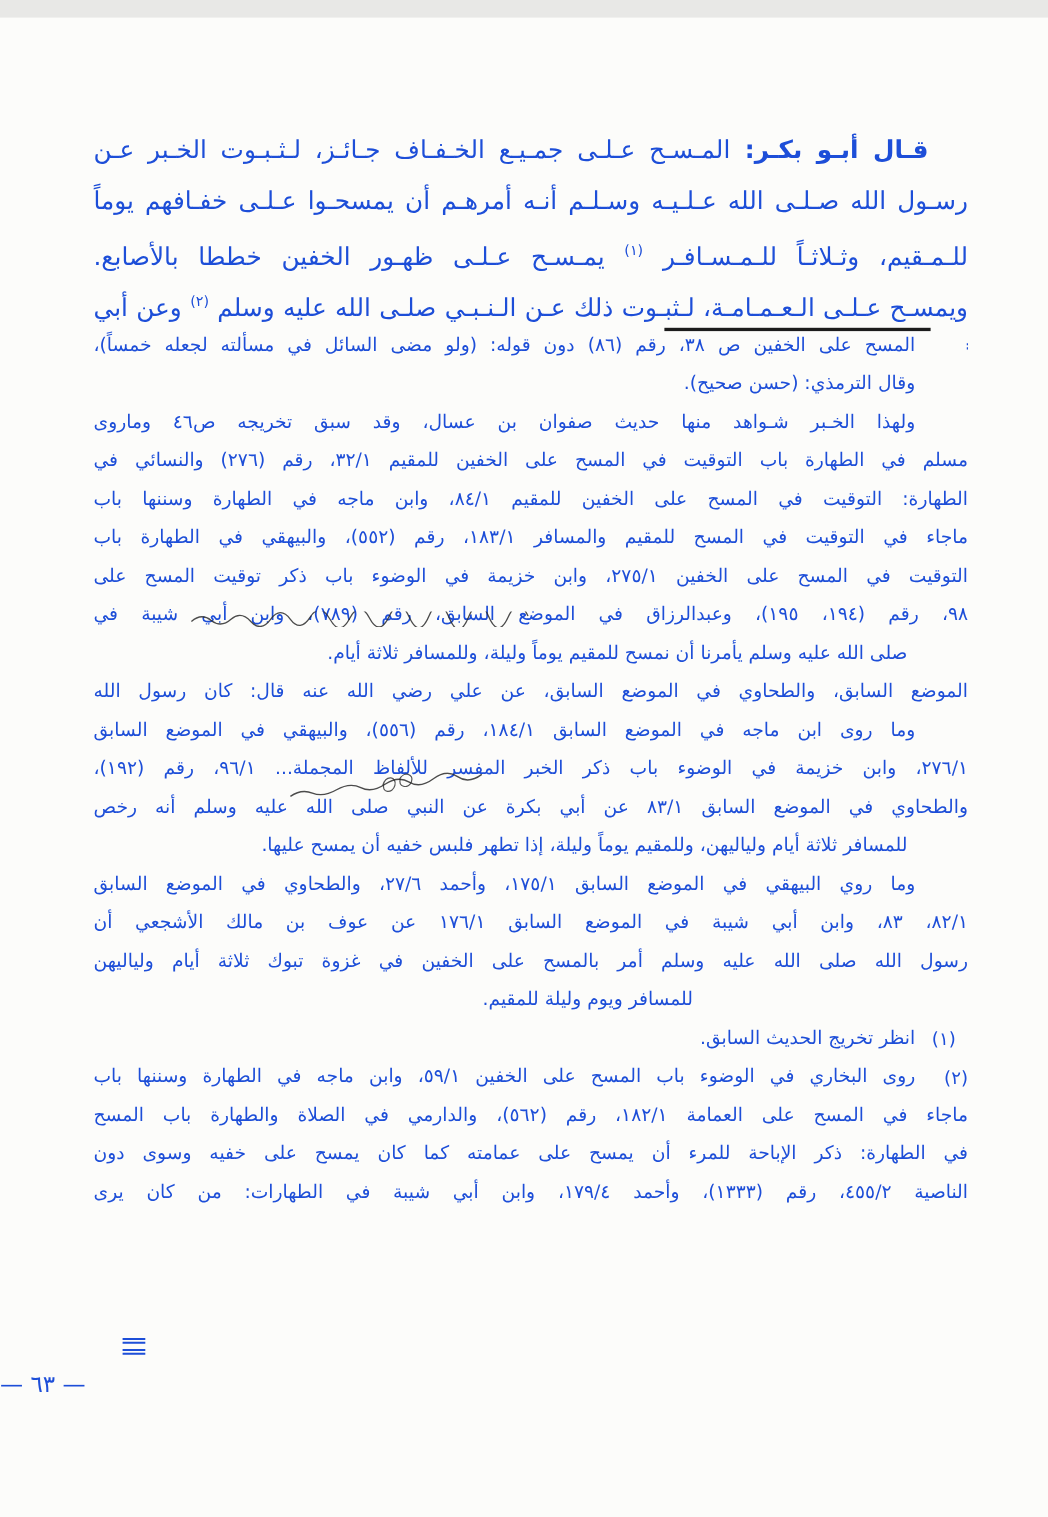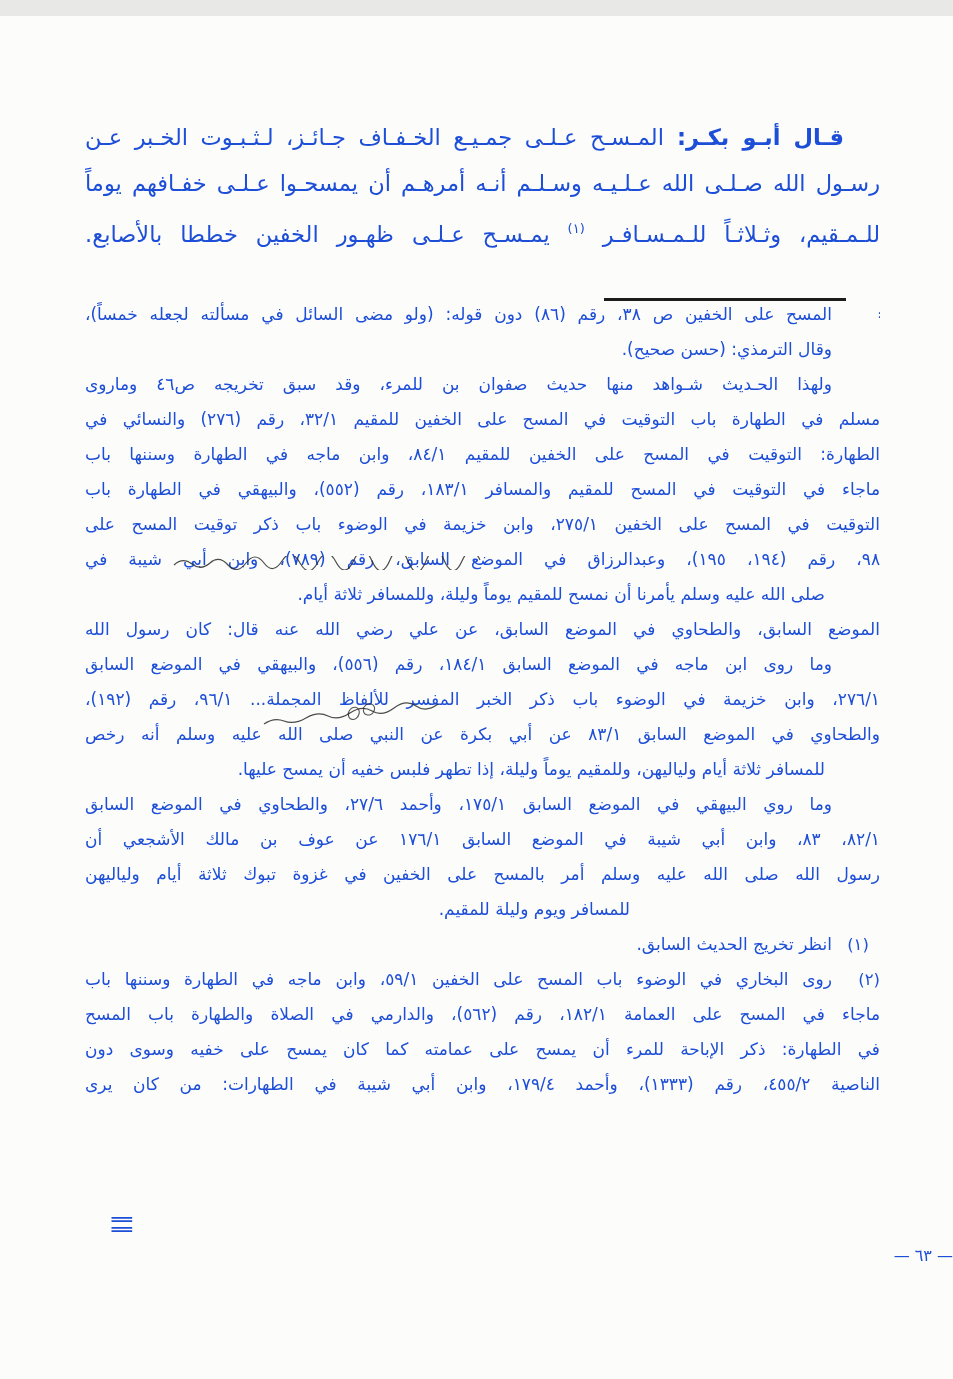--- a/index.html
+++ b/index.html
@@ -41,6 +41,7 @@
       <div class="ml ind"><span class="b">قـال أبـو بكـر: </span><span>المـسـح عـلـى جمـيـع الخـفـاف جـائـز، لـثـبـوت الخـبر عـن</span></div>
       <div class="ml"><span>رسـول الله صـلـى الله عـلـيـه وسـلـم أنـه أمرهـم أن يمسحـوا عـلـى خفـافهم يوماً وليلة</span></div>
       <div class="ml"><span>للـمـقيم، وثـلاثـاً للـمـسـافـر </span><span class="sup">(١)</span><span> يمـسـح عـلـى ظهـور الخفين خططا بالأصابع.</span></div>
+      <div class="ml"><span>ويمسـح عـلـى الـعـمـامـة، لـثبـوت ذلك عـن الـنـبـي صلـى الله عليه وسلم </span><span class="sup">(٢)</span><span> وعن أبي</span></div>
     </div>
 
   <div class="fsep"></div>

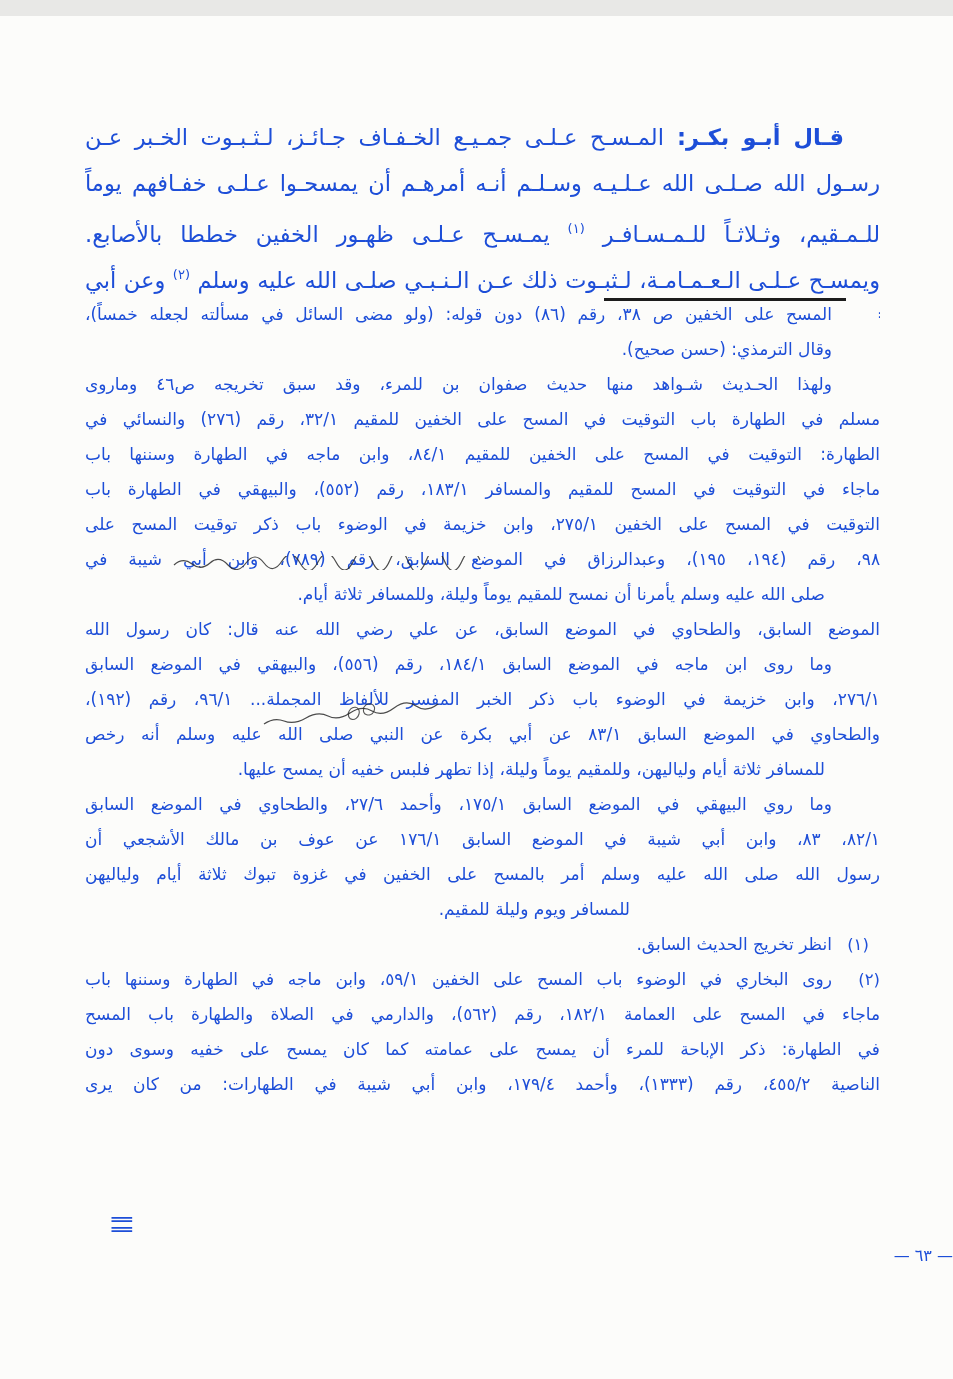--- a/index.html
+++ b/index.html
@@ -49,7 +49,7 @@
   <div id="footnotes">
       <div class="fl j m"><span class="mark eq">=</span><span>المسح على الخفين ص ٣٨، رقم (٨٦) دون قوله: (ولو مضى السائل في مسألته لجعله خمساً)،</span></div>
       <div class="fl r m"><span>وقال الترمذي: (حسن صحيح).</span></div>
-      <div class="fl j i"><span>ولهذا الحـديث شـواهد منها حديث صفوان بن للمرء، وقد سبق تخريجه ص٤٦ وماروى</span></div>
+      <div class="fl j i"><span>ولهذا الخـبر شـواهد منها حديث صفوان بن عسال، وقد سبق تخريجه ص٤٦ وماروى</span></div>
       <div class="fl j"><span>مسلم في الطهارة باب التوقيت في المسح على الخفين للمقيم ٣٢/١، رقم (٢٧٦) والنسائي في</span></div>
       <div class="fl j"><span>الطهارة: التوقيت في المسح على الخفين للمقيم ٨٤/١، وابن ماجه في الطهارة وسننها باب</span></div>
       <div class="fl j"><span>ماجاء في التوقيت في المسح للمقيم والمسافر ١٨٣/١، رقم (٥٥٢)، والبيهقي في الطهارة باب</span></div>

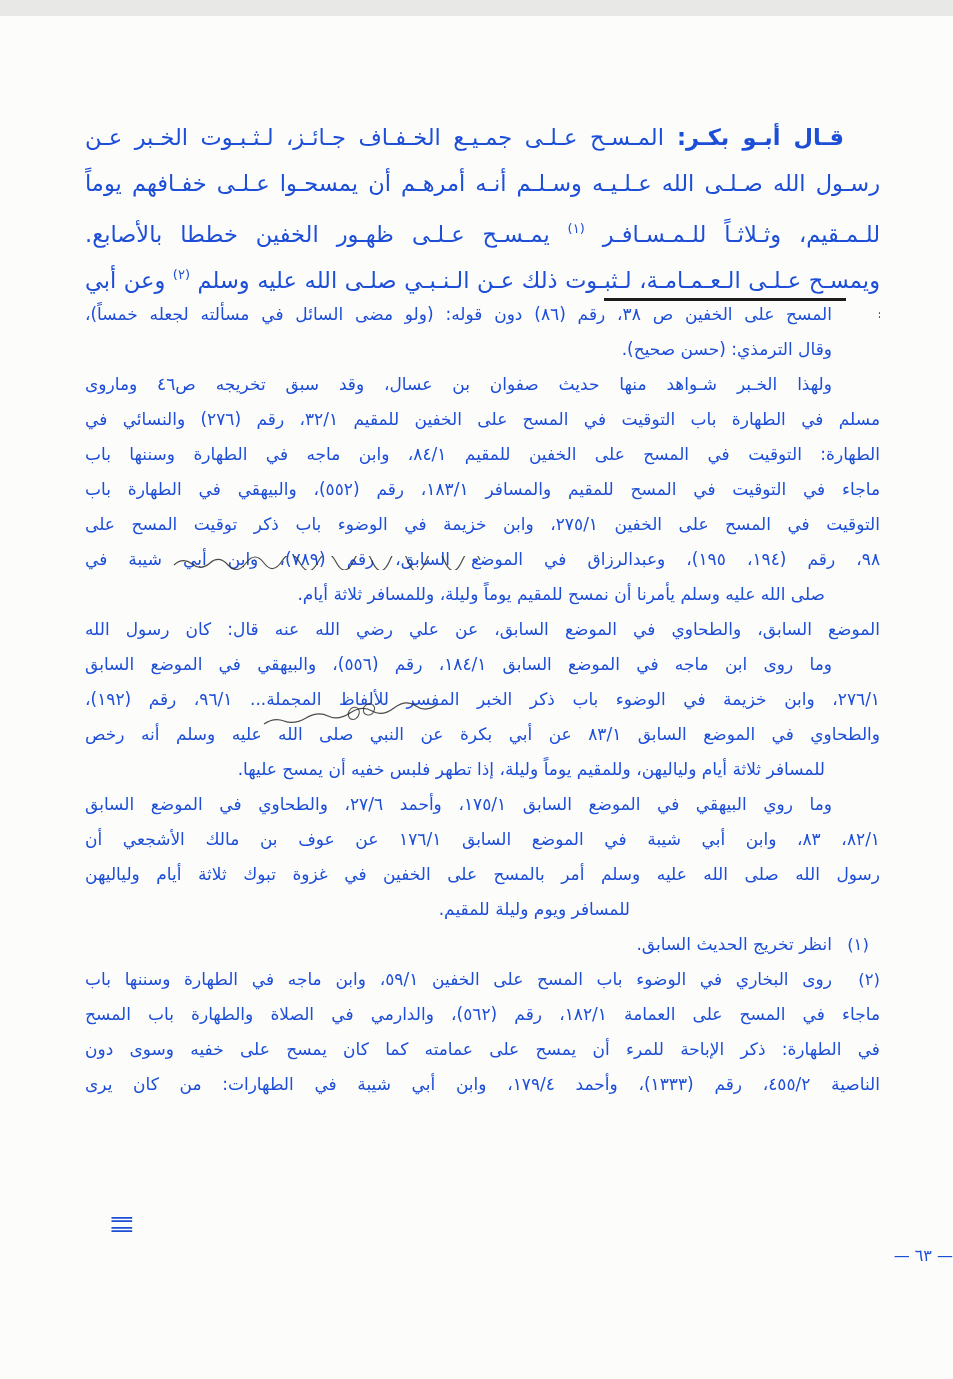--- a/index.html
+++ b/index.html
@@ -28,8 +28,8 @@
        transform:scaleX(2.2);transform-origin:left center;}
   .beq div{height:10px;line-height:10px;}
   
-  .pageno{position:absolute;left:0;right:0;top:1230px;text-align:right;
-          font-size:16px;letter-spacing:3px;}
+  .pageno{position:absolute;left:0;right:0;top:1230px;text-align:left;
+          font-size:21px;letter-spacing:3px;}
   .sq{position:absolute;pointer-events:none;}
 </style>
 </head>

